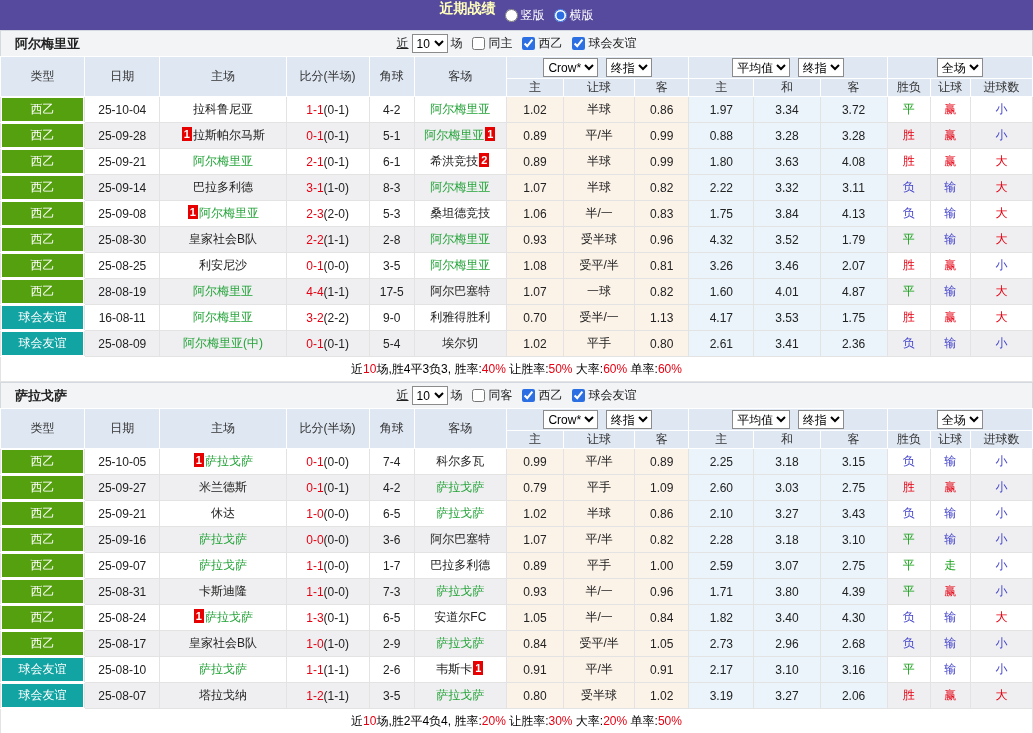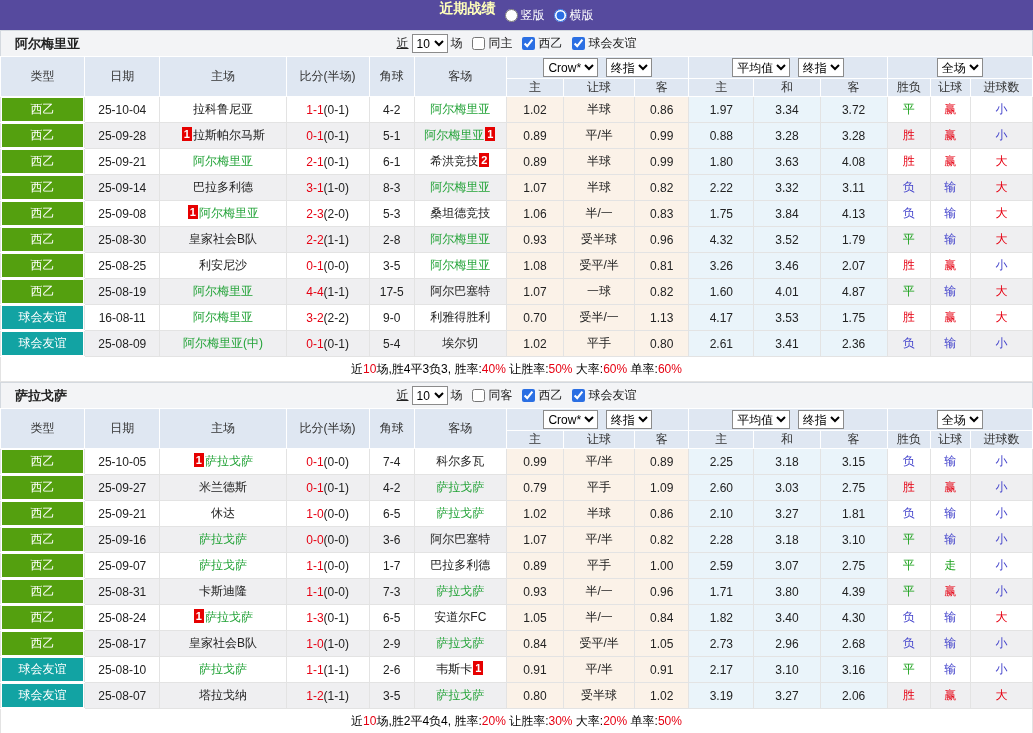--- a/index.html
+++ b/index.html
@@ -263,7 +263,7 @@
           <td class="c-type">
             <span class="badge lg">西乙</span>
           </td>
-          <td class="plain">25-08-19</td>
+          <td class="plain">28-08-19</td>
           <td class="plain"><span class="focus">阿尔梅里亚</span></td>
           <td class="plain"><span class="ft">4-4</span><span>(1-1)</span></td>
           <td class="plain">17-5</td>

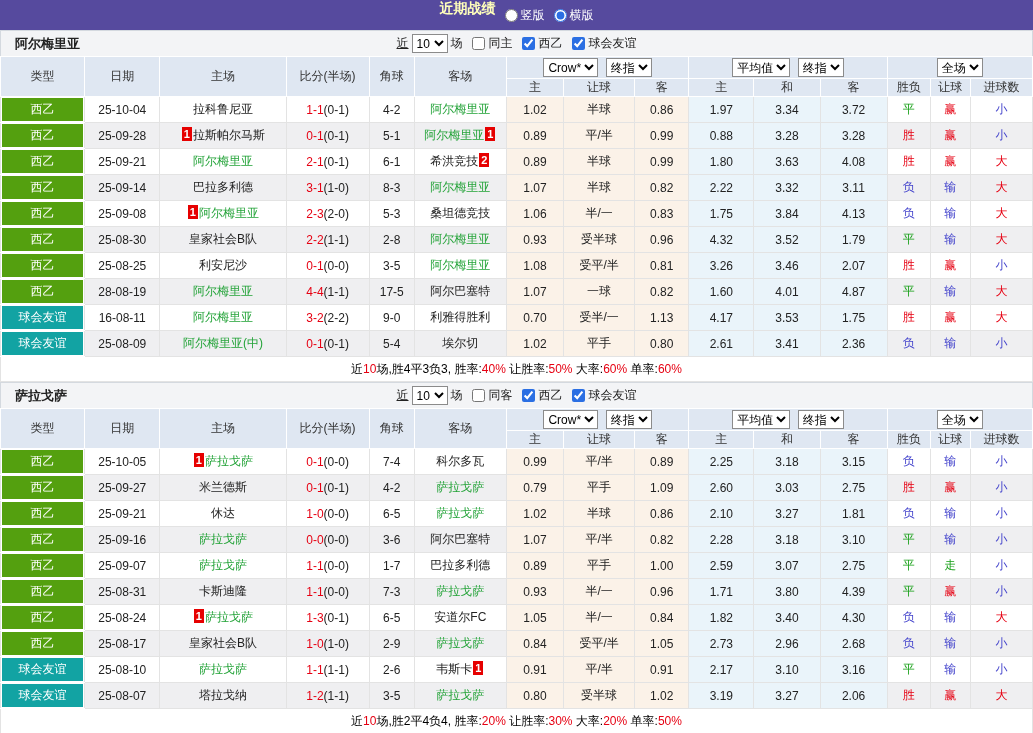--- a/index.html
+++ b/index.html
@@ -443,7 +443,7 @@
           <td class="odds">0.86</td>
           <td class="avgc">2.10</td>
           <td class="avgc">3.27</td>
-          <td class="avgc">1.81</td>
+          <td class="avgc">3.43</td>
           <td class="plain x-b">负</td>
           <td class="plain x-b">输</td>
           <td class="plain x-b">小</td>

